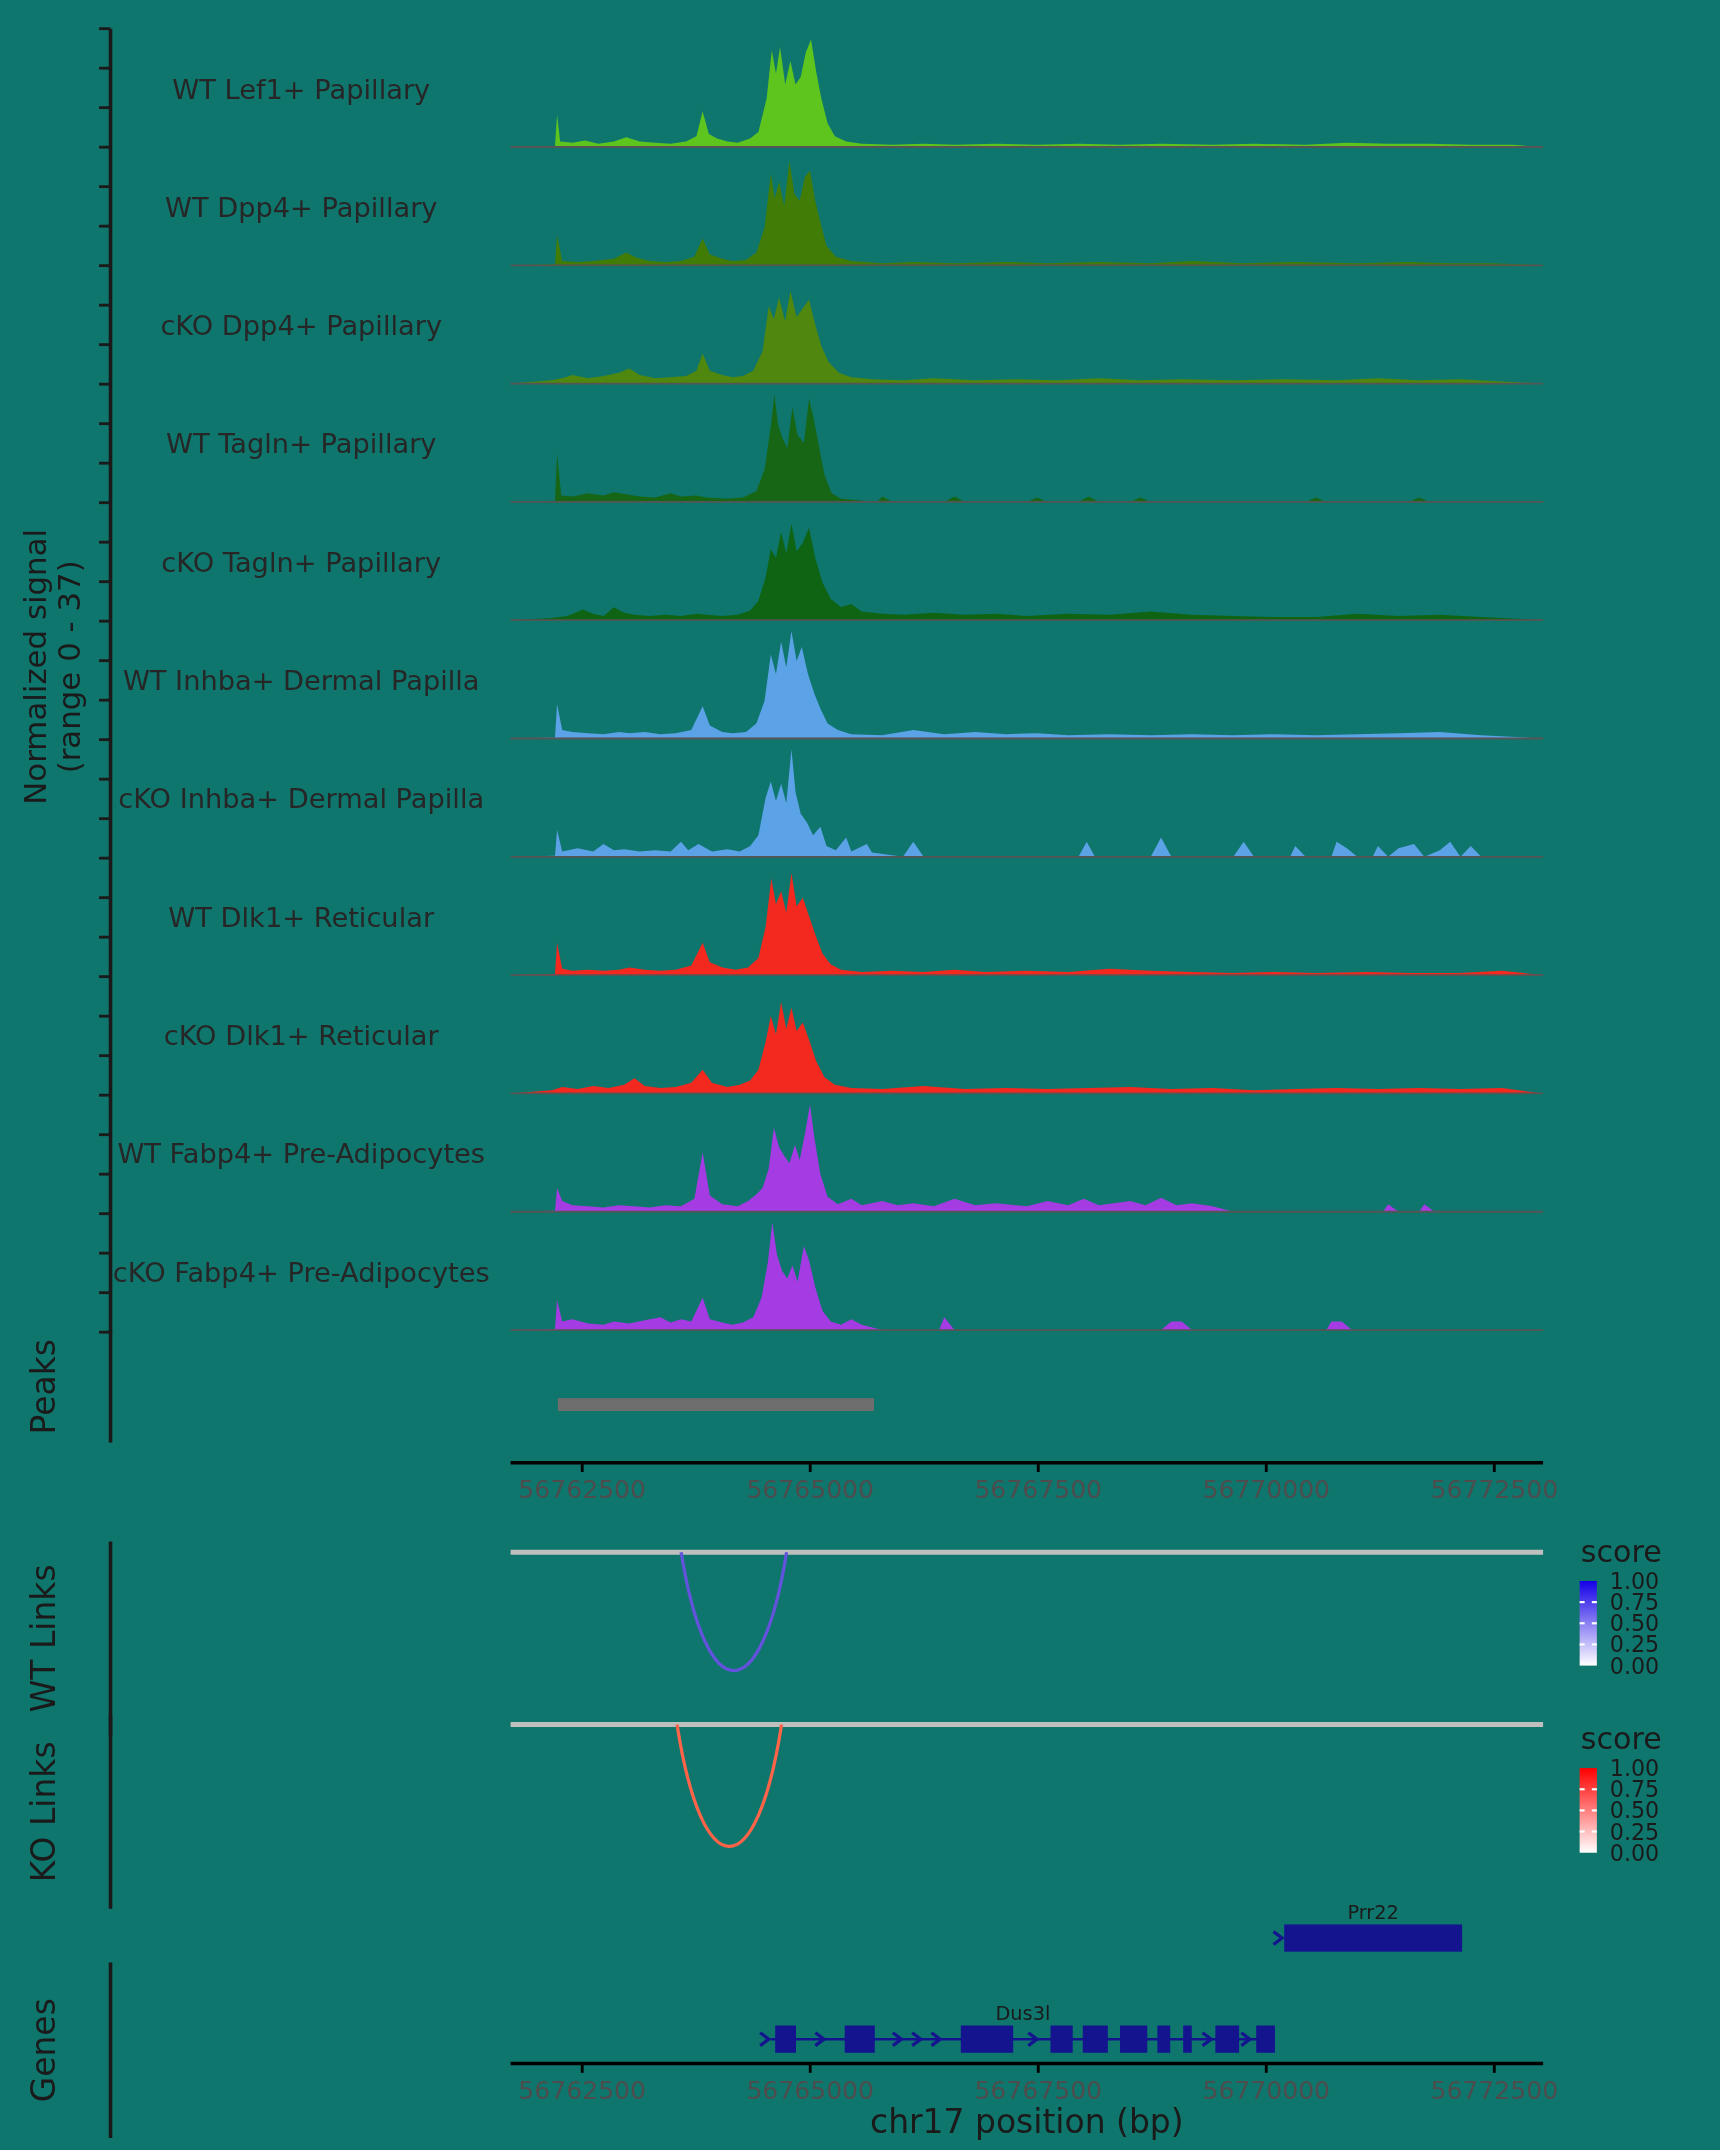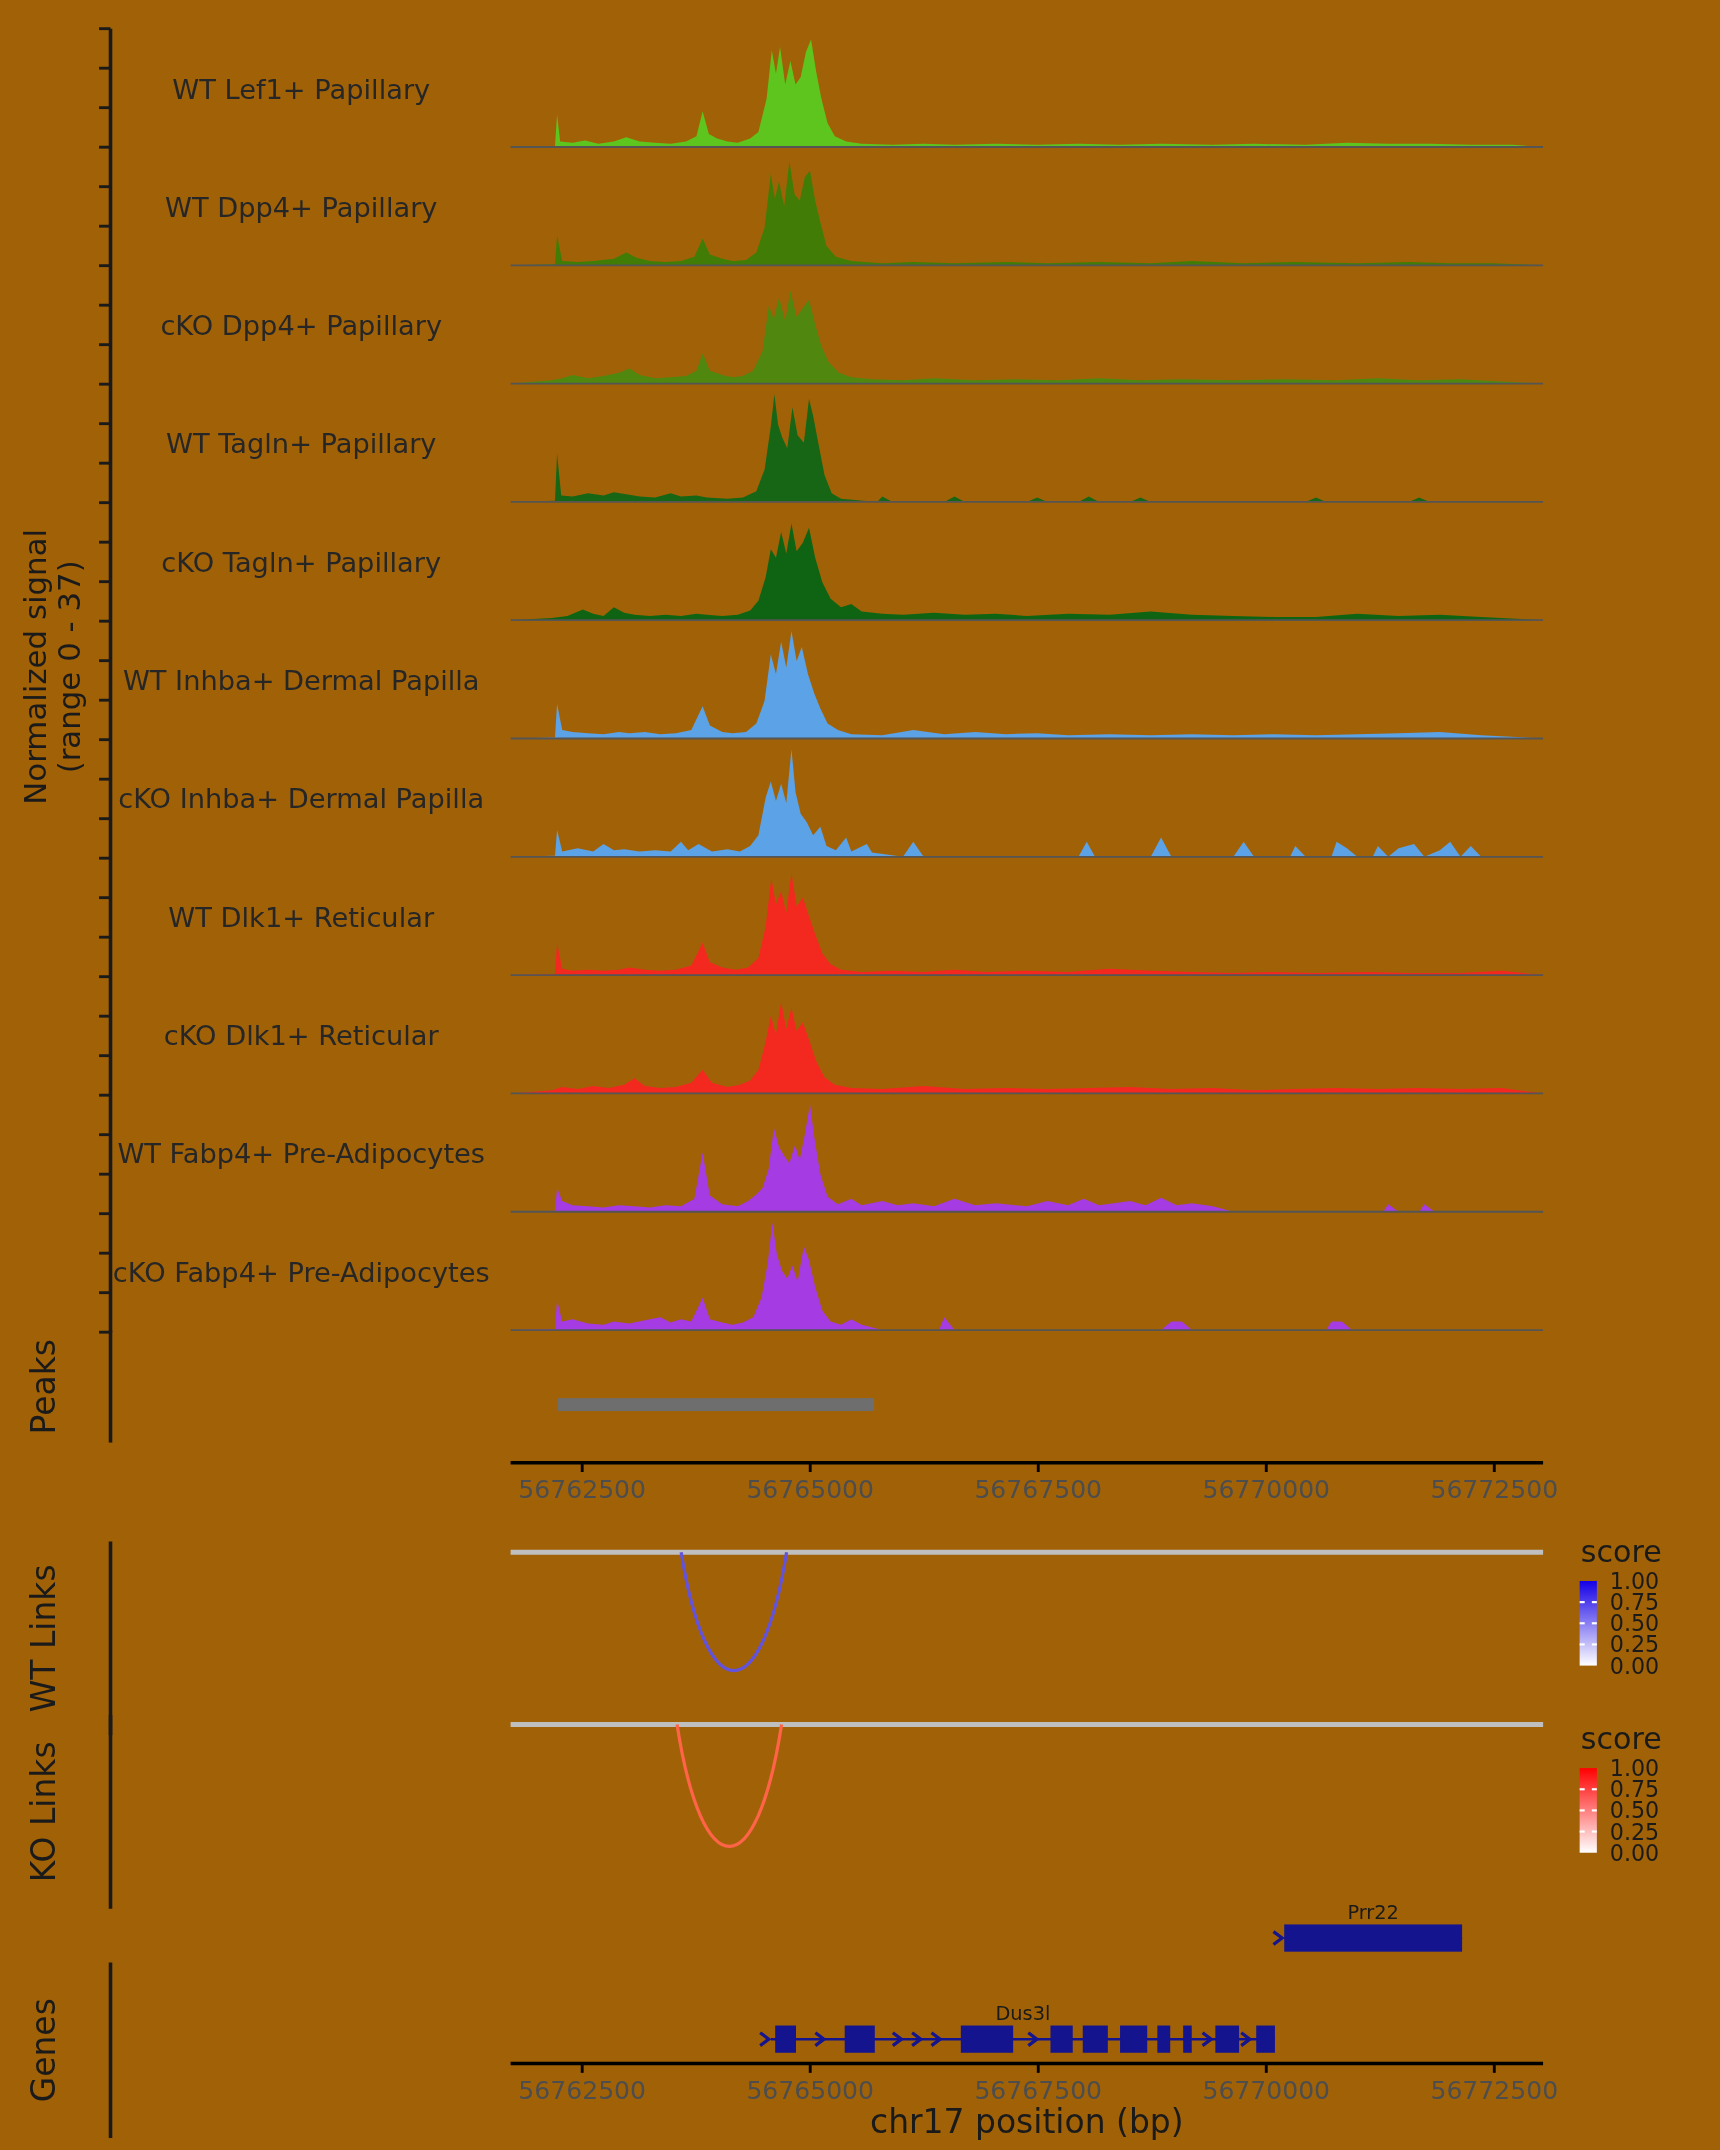--- a/index.html
+++ b/index.html
@@ -3,7 +3,7 @@
 <meta charset="utf-8">
 <style>
   html,body{margin:0;padding:0;background:#ffffff;}
-  .fig-wrap{width:1721px;height:2151px;position:relative;background:#a16207;overflow:hidden;}
+  .fig-wrap{width:1721px;height:2151px;position:relative;background:#0f766e;overflow:hidden;}
   svg text{font-family:"DejaVu Sans","Liberation Sans",sans-serif;}
 </style>
 </head>

